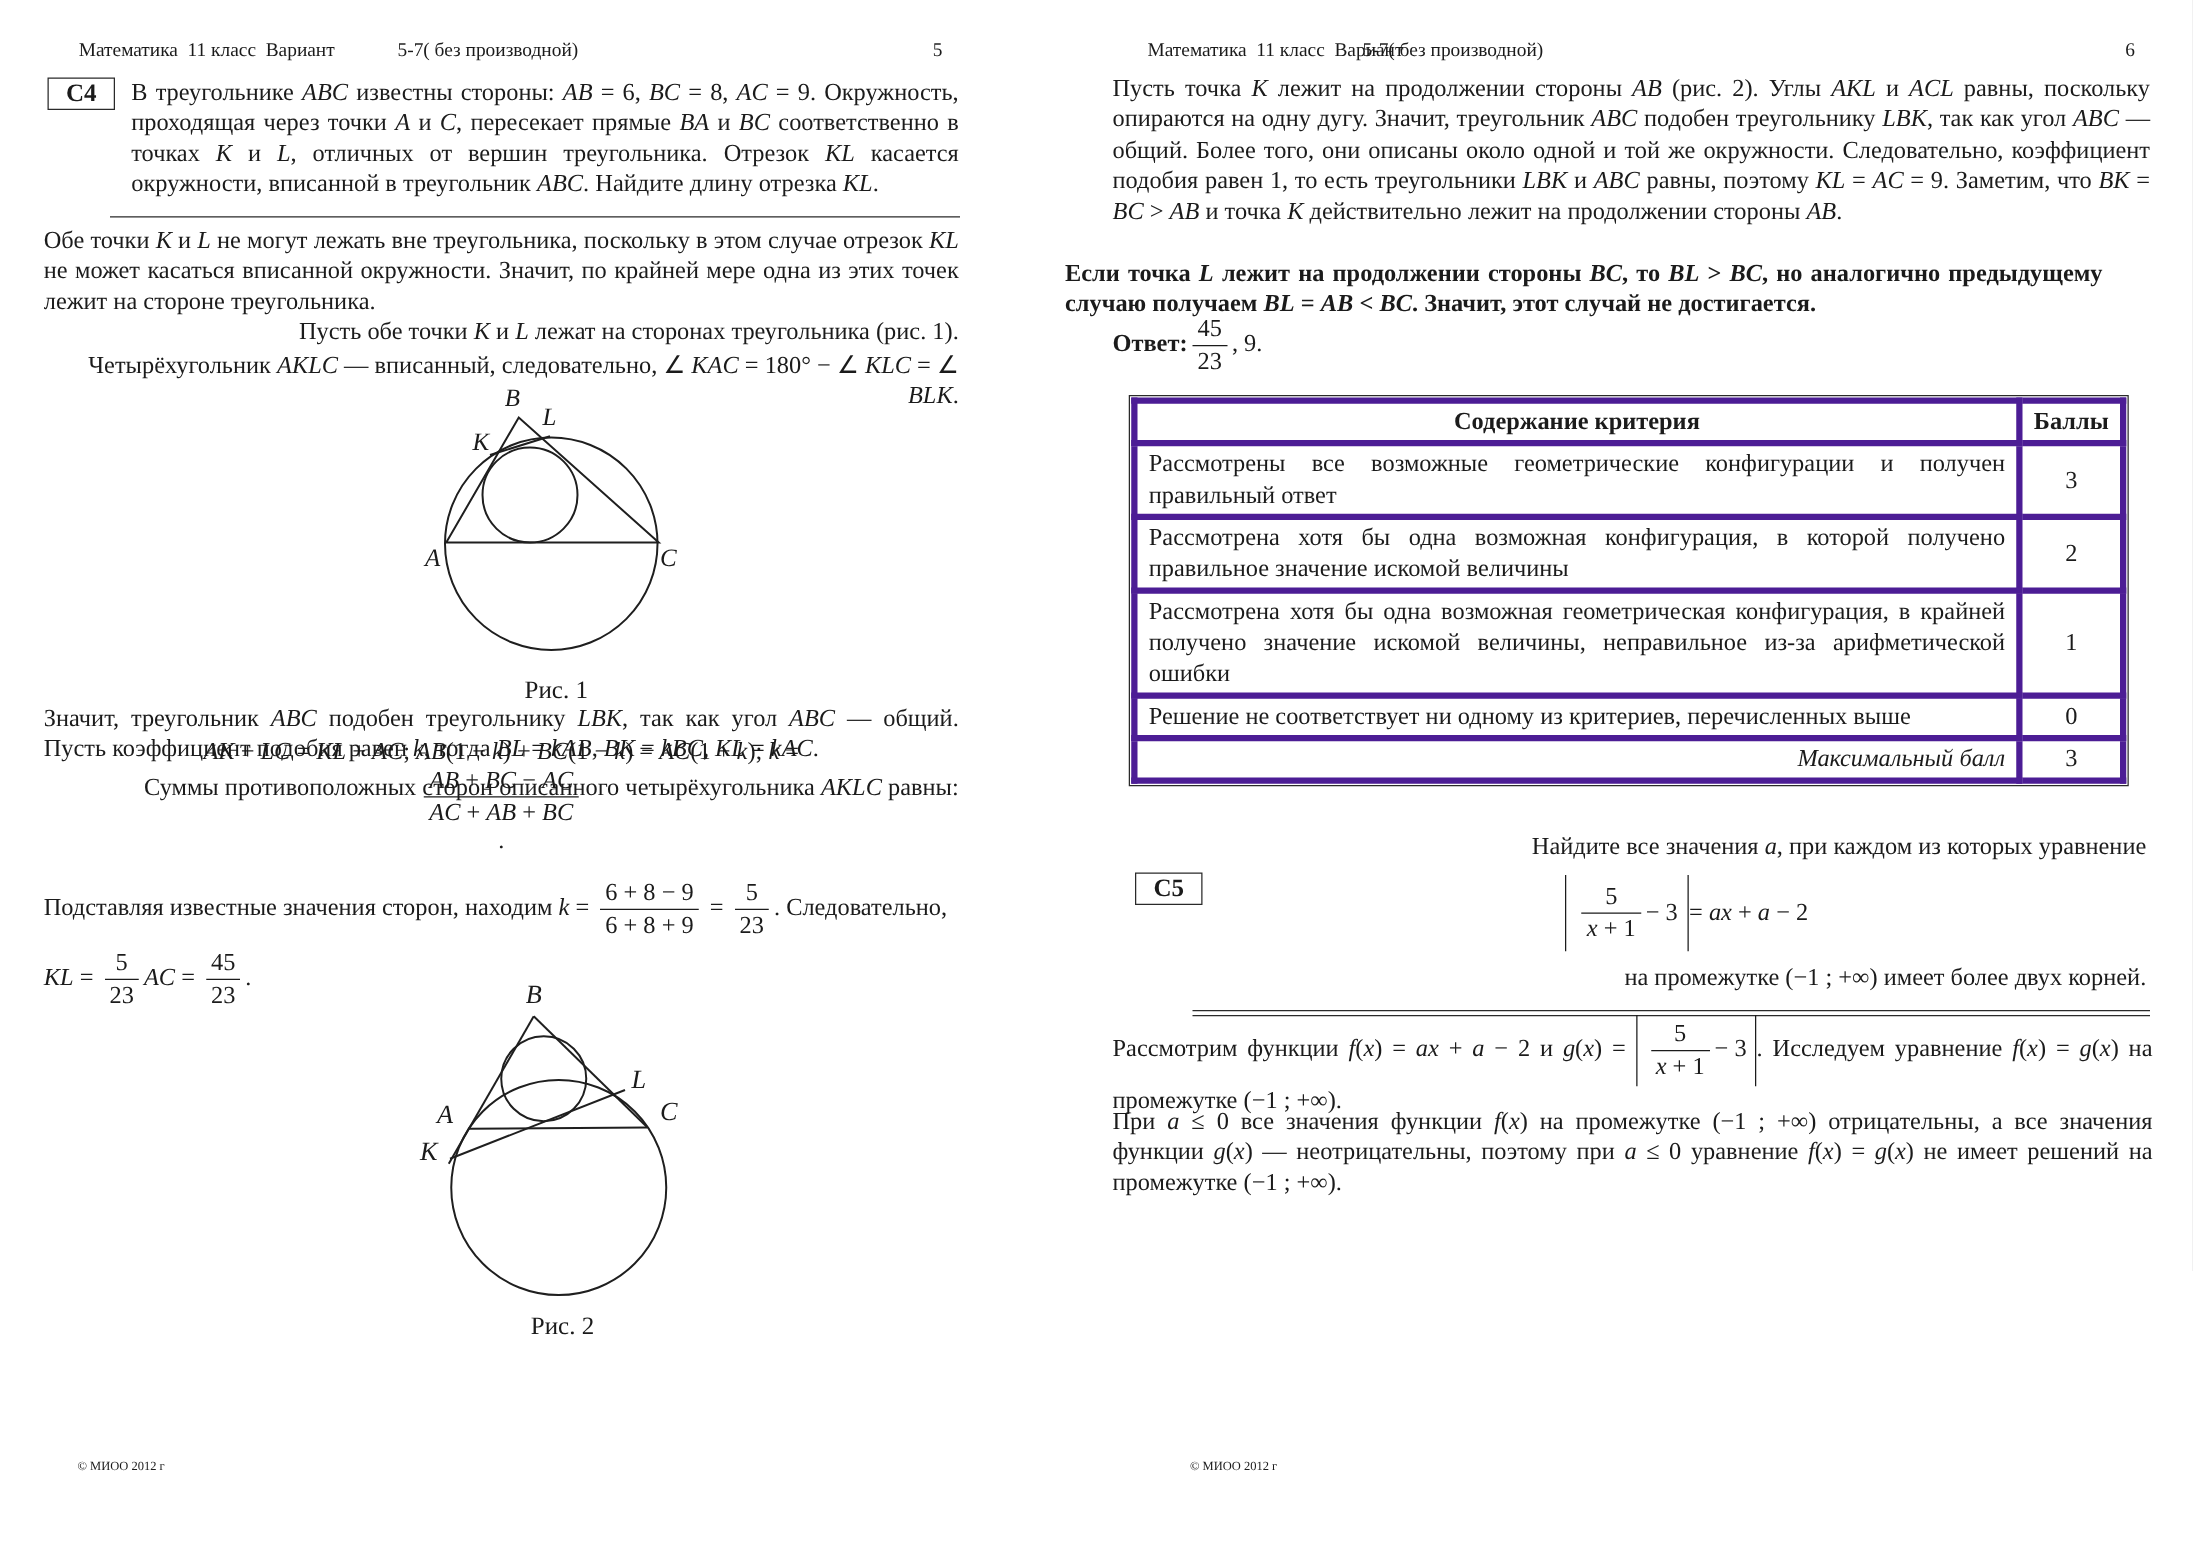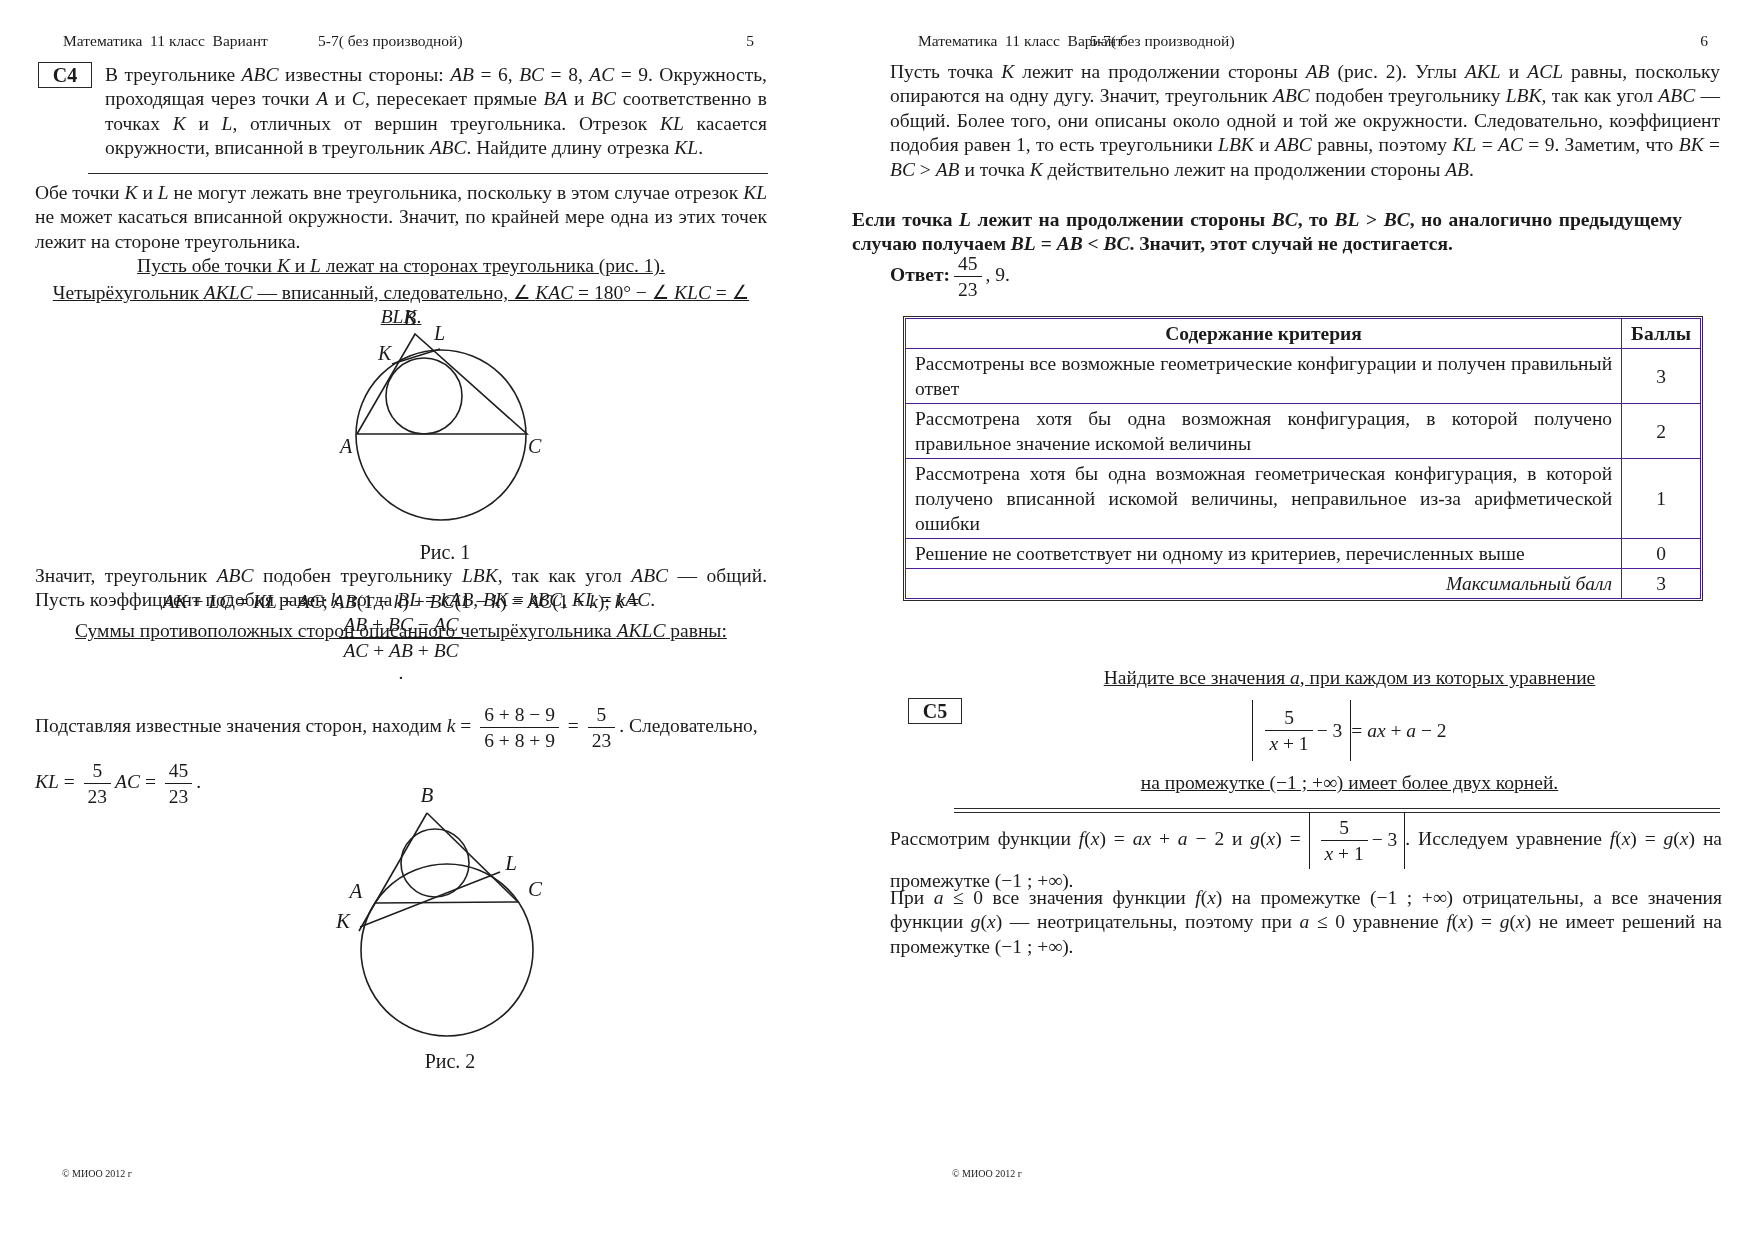--- a/index.html
+++ b/index.html
@@ -12,7 +12,7 @@
   .hdr .v{top:0;}
   .hdr .p{top:0;}
   .par{font-size:19.5px;line-height:24.4px;text-align:justify;}
-  .nj{text-align:center;text-decoration:underline;}
+  .nj{text-align:right;}
   i{font-style:italic;}
   .pbox{position:absolute;border:1.5px solid #2a2a2a;font-weight:bold;font-size:20px;
         width:52px;height:24px;text-align:center;line-height:24px;background:#fff;}

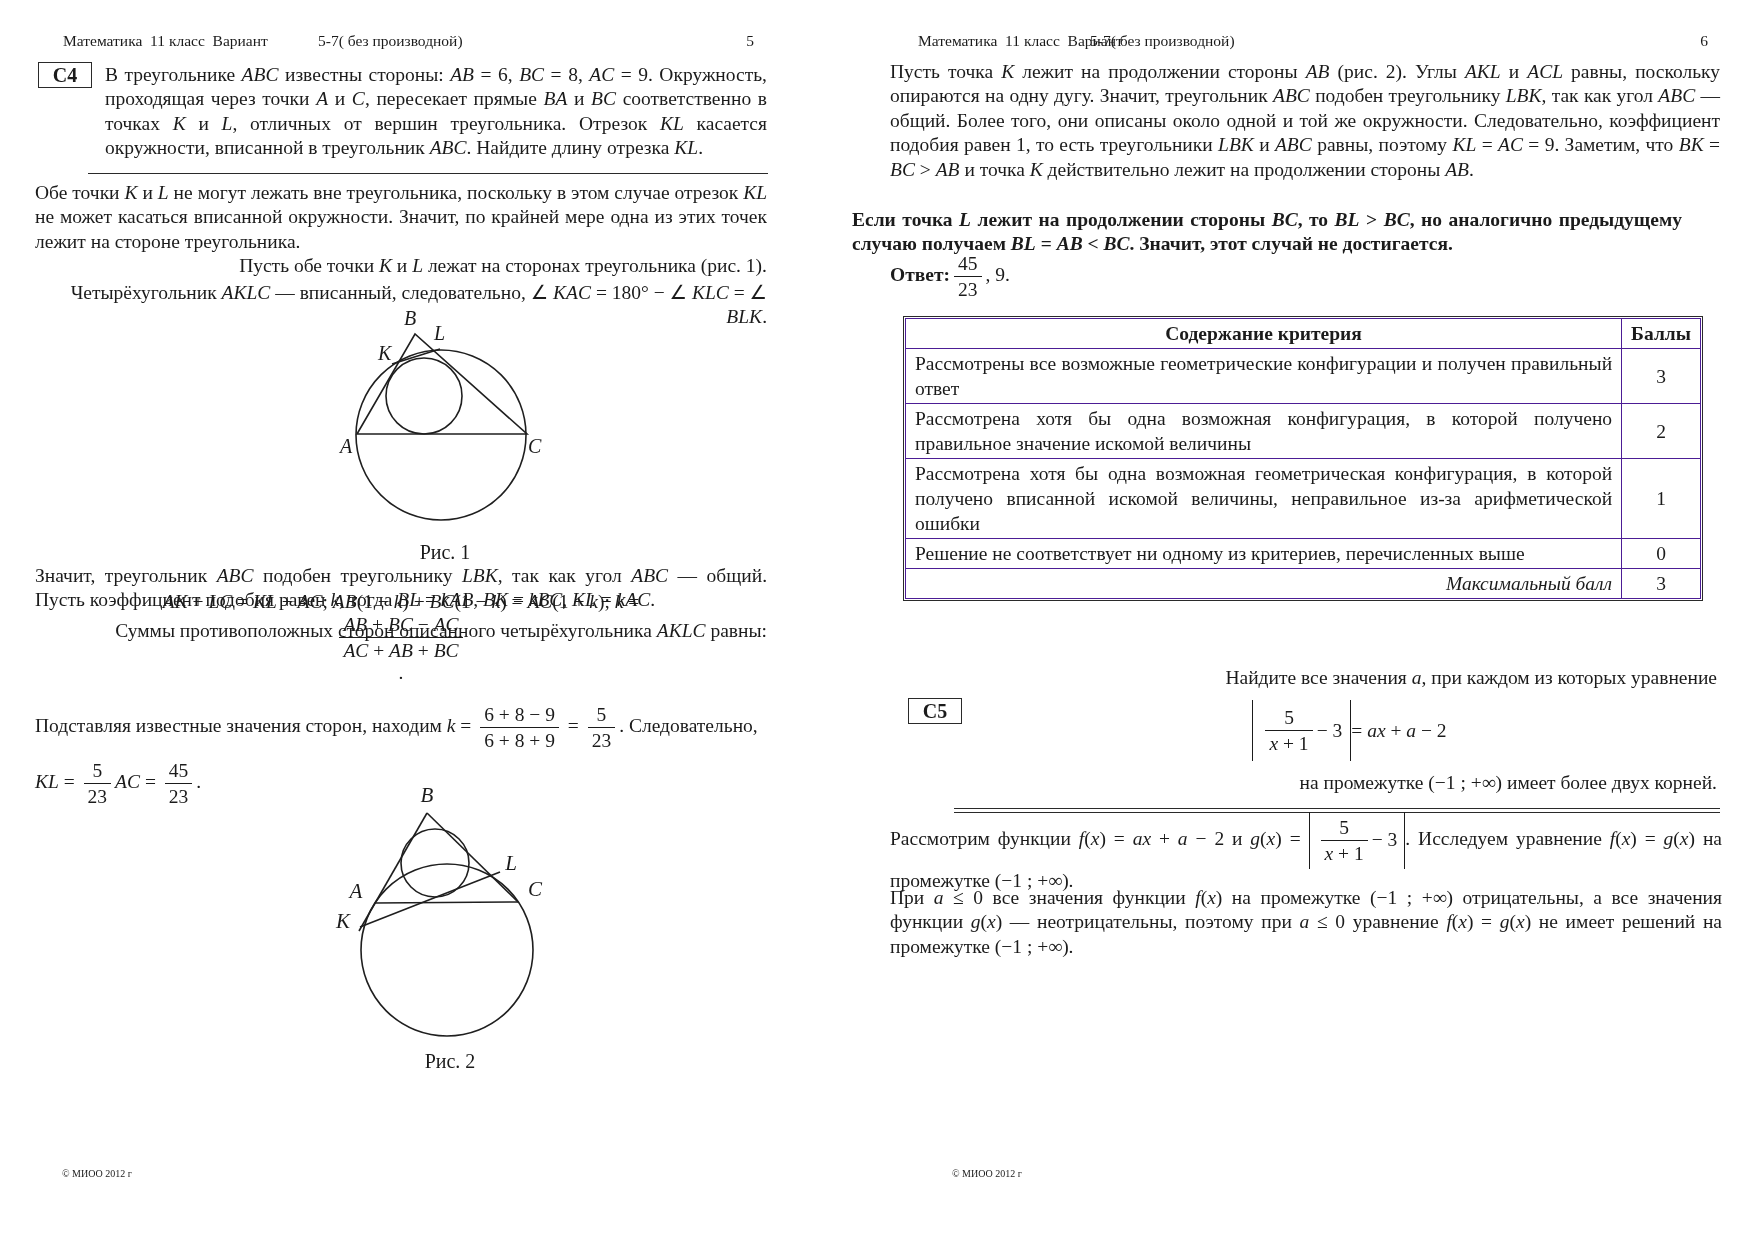--- a/index.html
+++ b/index.html
@@ -29,7 +29,7 @@
   .cap{font-size:20px;text-align:center;}
   .tablewrap{position:absolute;border:1px solid #2a2a2a;padding:1px;background:#fff;}
   table.crit{border-collapse:collapse;width:100%;font-size:19.5px;}
-  table.crit td{border:1px solid #4c1d95;padding:2px 9px;line-height:25px;vertical-align:middle;}
+  table.crit td{border:5px solid #4c1d95;padding:2px 9px;line-height:25px;vertical-align:middle;}
   td.c-crit{width:712px;text-align:justify;}
   td.c-score{text-align:center;}
   td.c-head{font-weight:bold;text-align:center;}

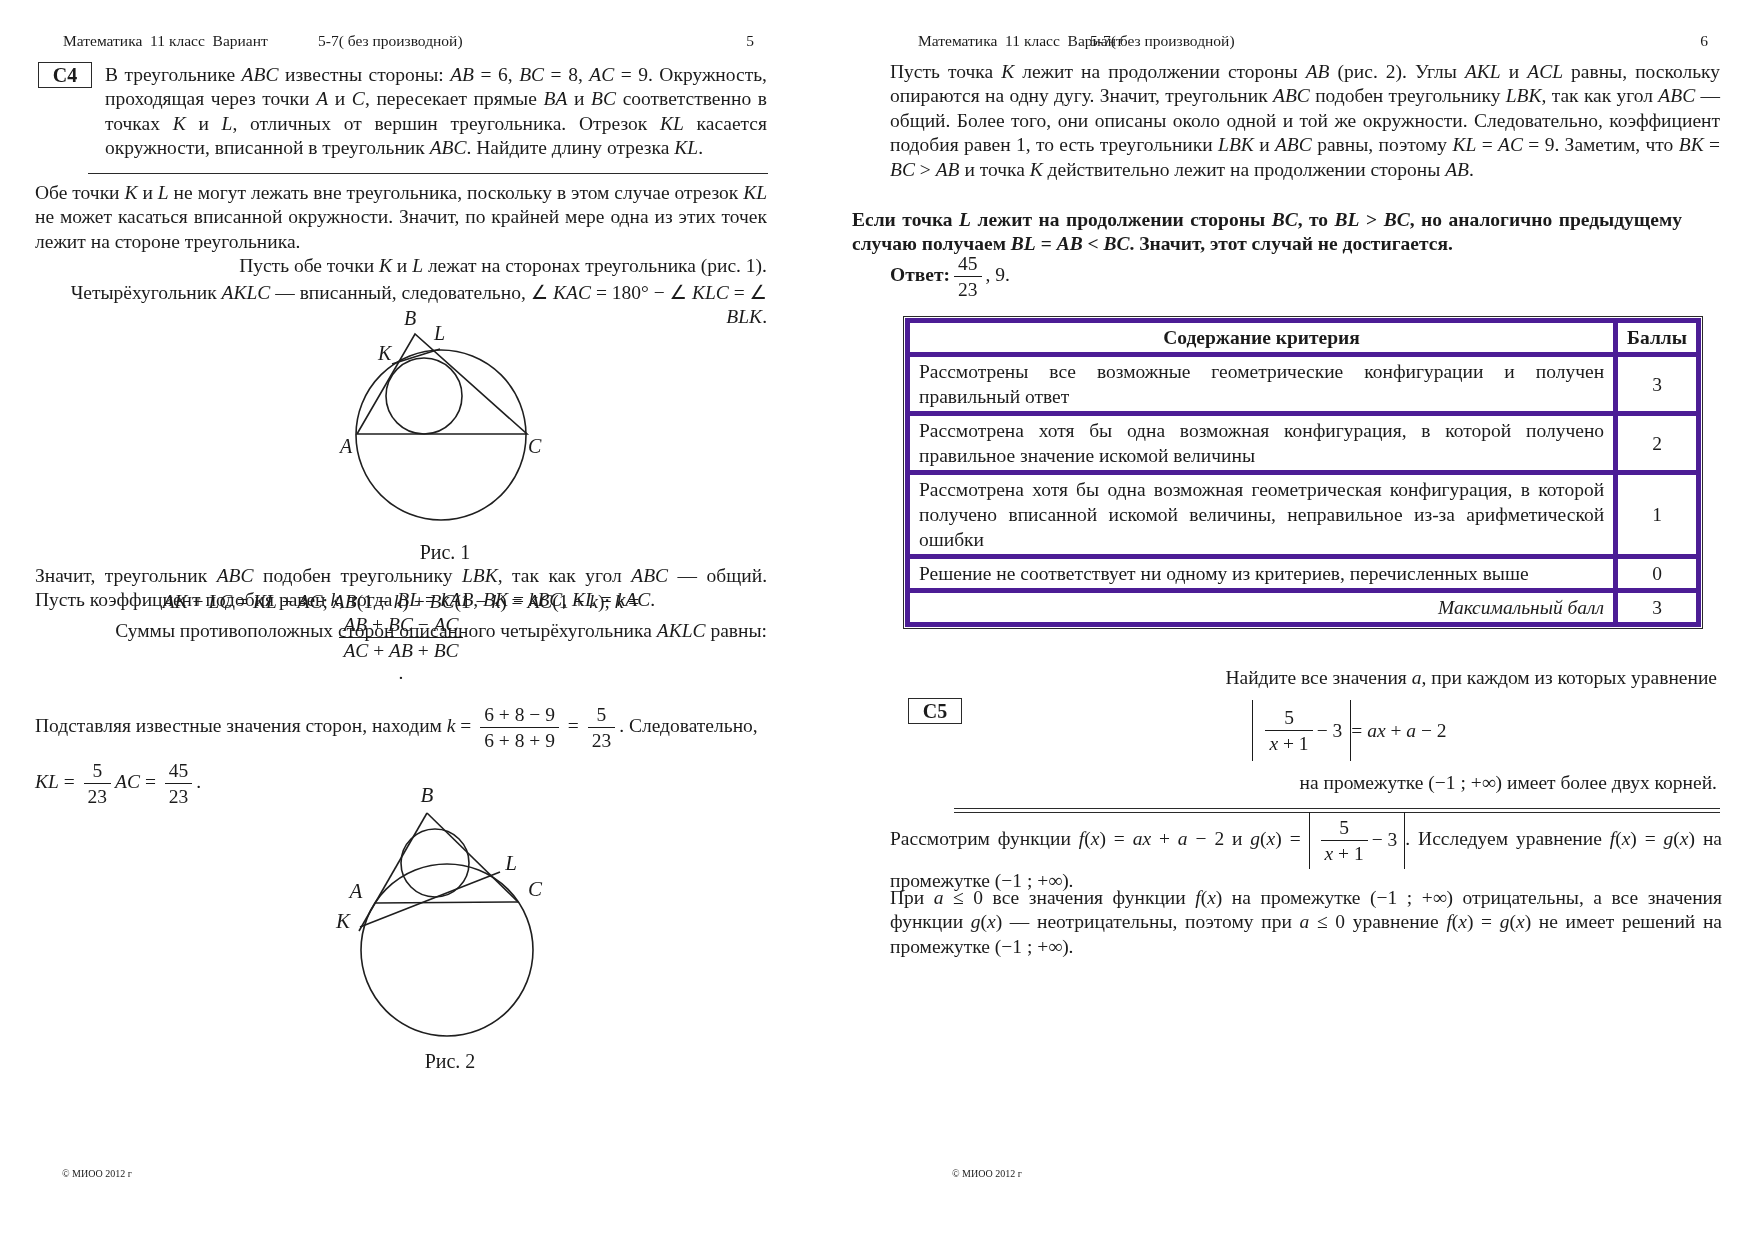--- a/index.html
+++ b/index.html
@@ -151,7 +151,7 @@
         <td class="c-score">2</td>
       </tr>
       <tr>
-        <td class="c-crit">Рассмотрена хотя бы одна возможная геометрическая конфигурация, в которой получено вписанной искомой величины, неправильное из-за арифметической ошибки</td>
+        <td class="c-crit">Рассмотрена хотя бы одна возможная геометрическая конфигурация, в крайней получено значение искомой величины, неправильное из-за арифметической ошибки</td>
         <td class="c-score">1</td>
       </tr>
       <tr>

